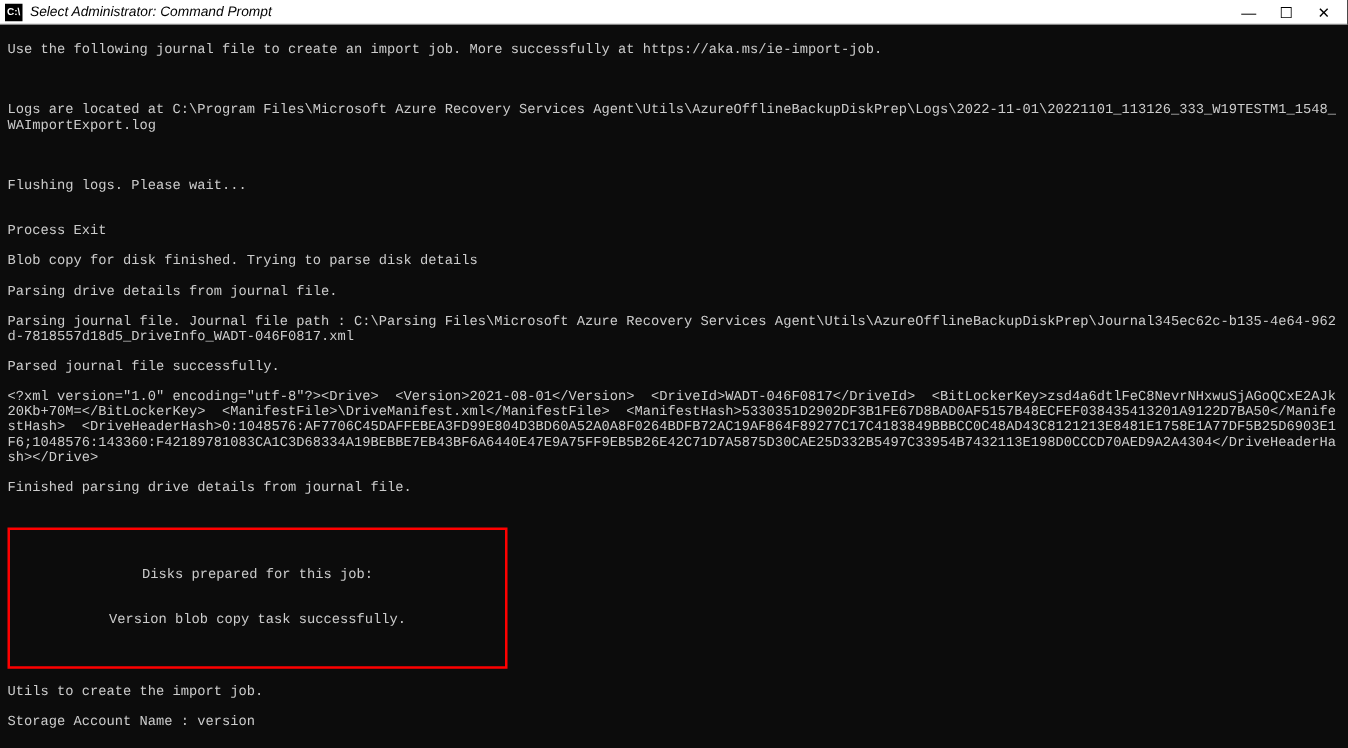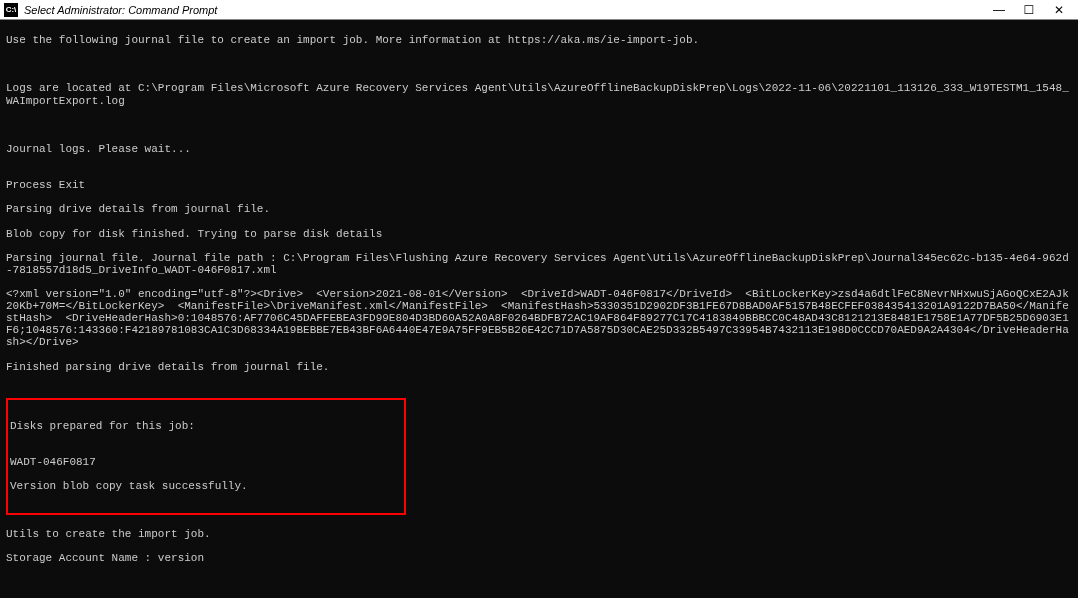--- a/index.html
+++ b/index.html
@@ -80,7 +80,7 @@
 </div>
 
 <div class="console">
-<div class="line">Use the following journal file to create an import job. More information at https://aka.ms/ie-import-job.</div>
+<div class="line">Use the following journal file to create an import job. More successfully at https://aka.ms/ie-import-job.</div>
 <div class="line"></div>
 <div class="line"></div>
 <div class="line">Logs are located at C:\Program Files\Microsoft Azure Recovery Services Agent\Utils\AzureOfflineBackupDiskPrep\Logs\2022-11-06\20221101_113126_333_W19TESTM1_1548_WAImportExport.log</div>

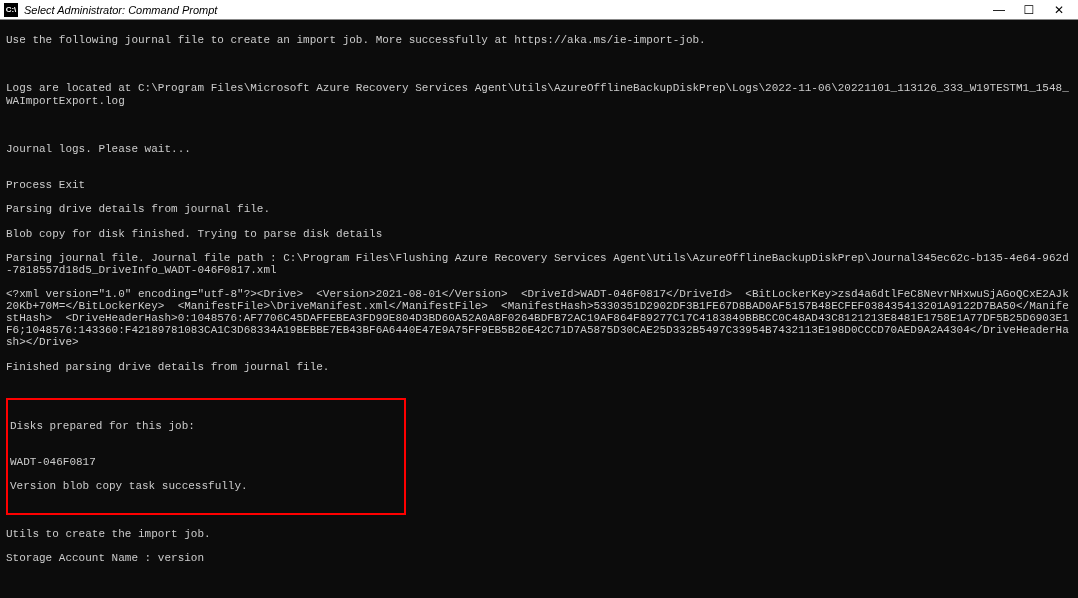--- a/index.html
+++ b/index.html
@@ -83,7 +83,7 @@
 <div class="line">Use the following journal file to create an import job. More successfully at https://aka.ms/ie-import-job.</div>
 <div class="line"></div>
 <div class="line"></div>
-<div class="line">Logs are located at C:\Program Files\Microsoft Azure Recovery Services Agent\Utils\AzureOfflineBackupDiskPrep\Logs\2022-11-06\20221101_113126_333_W19TESTM1_1548_WAImportExport.log</div>
+<div class="line">Logs are located at C:\Program Files\Microsoft Azure Recovery Services Agent\Utils\AzureOfflineBackupDiskPrep\Logs\2022-11-01\20221101_113126_333_W19TESTM1_1548_WAImportExport.log</div>
 <div class="line"></div>
 <div class="line"></div>
 <div class="line">Journal logs. Please wait...</div>

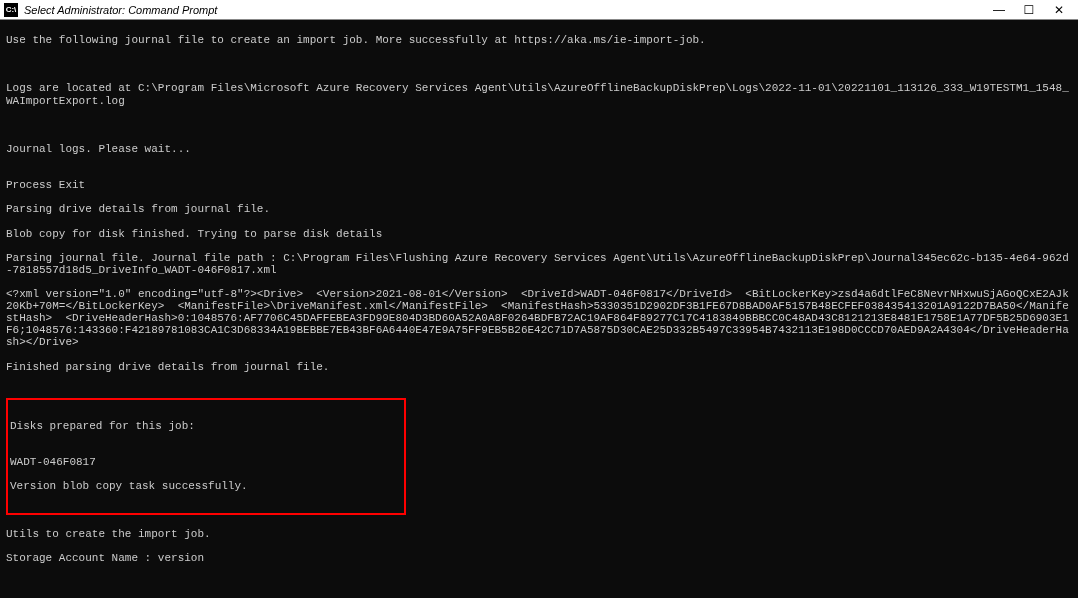--- a/index.html
+++ b/index.html
@@ -86,7 +86,7 @@
 <div class="line">Logs are located at C:\Program Files\Microsoft Azure Recovery Services Agent\Utils\AzureOfflineBackupDiskPrep\Logs\2022-11-01\20221101_113126_333_W19TESTM1_1548_WAImportExport.log</div>
 <div class="line"></div>
 <div class="line"></div>
-<div class="line">Journal logs. Please wait...</div>
+<div class="line">Flushing logs. Please wait...</div>
 <div class="line"></div>
 <div class="line">Process Exit</div>
 <div class="line">Parsing drive details from journal file.</div>

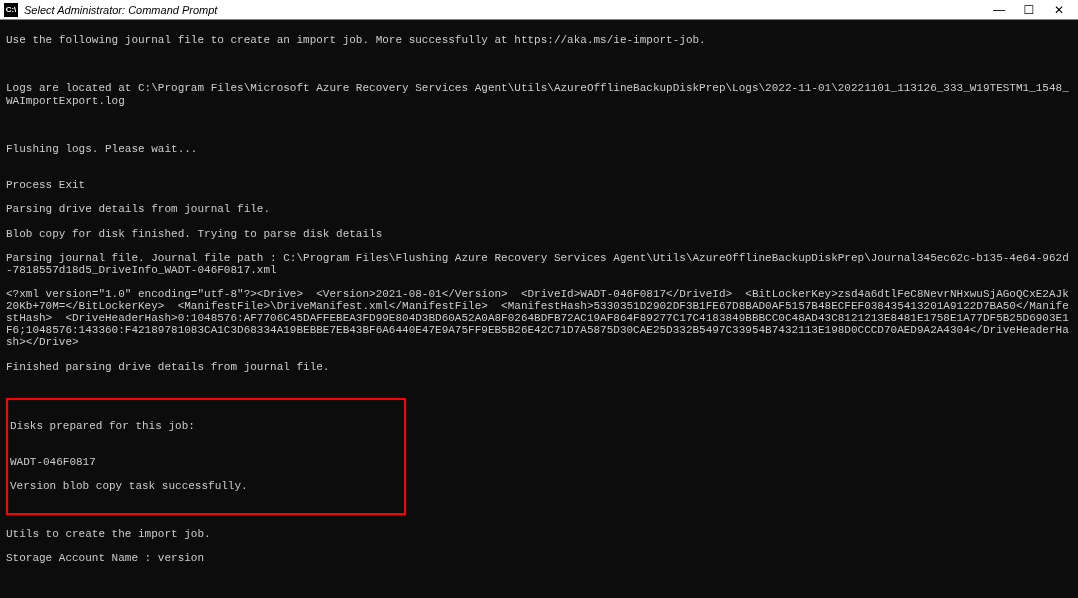--- a/index.html
+++ b/index.html
@@ -89,8 +89,8 @@
 <div class="line">Flushing logs. Please wait...</div>
 <div class="line"></div>
 <div class="line">Process Exit</div>
+<div class="line">Blob copy for disk finished. Trying to parse disk details</div>
 <div class="line">Parsing drive details from journal file.</div>
-<div class="line">Blob copy for disk finished. Trying to parse disk details</div>
 <div class="line">Parsing journal file. Journal file path : C:\Program Files\Flushing Azure Recovery Services Agent\Utils\AzureOfflineBackupDiskPrep\Journal345ec62c-b135-4e64-962d-7818557d18d5_DriveInfo_WADT-046F0817.xml</div>
 <div class="line">&lt;?xml version="1.0" encoding="utf-8"?&gt;&lt;Drive&gt;  &lt;Version&gt;2021-08-01&lt;/Version&gt;  &lt;DriveId&gt;WADT-046F0817&lt;/DriveId&gt;  &lt;BitLockerKey&gt;zsd4a6dtlFeC8NevrNHxwuSjAGoQCxE2AJk20Kb+70M=&lt;/BitLockerKey&gt;  &lt;ManifestFile&gt;\DriveManifest.xml&lt;/ManifestFile&gt;  &lt;ManifestHash&gt;5330351D2902DF3B1FE67D8BAD0AF5157B48ECFEF038435413201A9122D7BA50&lt;/ManifestHash&gt;  &lt;DriveHeaderHash&gt;0:1048576:AF7706C45DAFFEBEA3FD99E804D3BD60A52A0A8F0264BDFB72AC19AF864F89277C17C4183849BBBCC0C48AD43C8121213E8481E1758E1A77DF5B25D6903E1F6;1048576:143360:F42189781083CA1C3D68334A19BEBBE7EB43BF6A6440E47E9A75FF9EB5B26E42C71D7A5875D30CAE25D332B5497C33954B7432113E198D0CCCD70AED9A2A4304&lt;/DriveHeaderHash&gt;&lt;/Drive&gt;</div>
 <div class="line">Finished parsing drive details from journal file.</div>

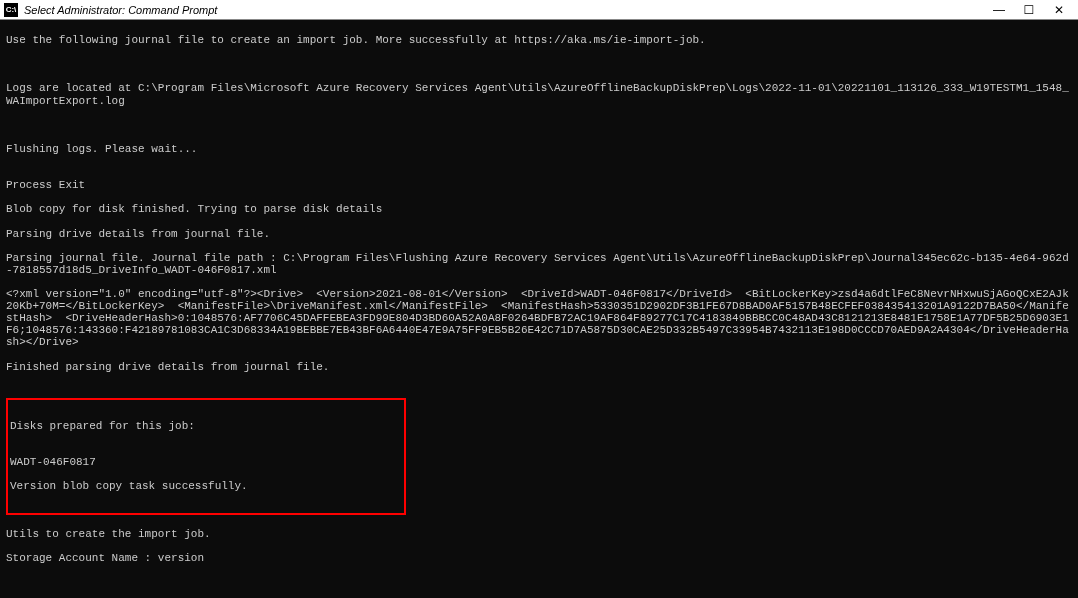--- a/index.html
+++ b/index.html
@@ -91,7 +91,7 @@
 <div class="line">Process Exit</div>
 <div class="line">Blob copy for disk finished. Trying to parse disk details</div>
 <div class="line">Parsing drive details from journal file.</div>
-<div class="line">Parsing journal file. Journal file path : C:\Program Files\Flushing Azure Recovery Services Agent\Utils\AzureOfflineBackupDiskPrep\Journal345ec62c-b135-4e64-962d-7818557d18d5_DriveInfo_WADT-046F0817.xml</div>
+<div class="line">Parsing journal file. Journal file path : C:\Parsing Files\Microsoft Azure Recovery Services Agent\Utils\AzureOfflineBackupDiskPrep\Journal345ec62c-b135-4e64-962d-7818557d18d5_DriveInfo_WADT-046F0817.xml</div>
 <div class="line">&lt;?xml version="1.0" encoding="utf-8"?&gt;&lt;Drive&gt;  &lt;Version&gt;2021-08-01&lt;/Version&gt;  &lt;DriveId&gt;WADT-046F0817&lt;/DriveId&gt;  &lt;BitLockerKey&gt;zsd4a6dtlFeC8NevrNHxwuSjAGoQCxE2AJk20Kb+70M=&lt;/BitLockerKey&gt;  &lt;ManifestFile&gt;\DriveManifest.xml&lt;/ManifestFile&gt;  &lt;ManifestHash&gt;5330351D2902DF3B1FE67D8BAD0AF5157B48ECFEF038435413201A9122D7BA50&lt;/ManifestHash&gt;  &lt;DriveHeaderHash&gt;0:1048576:AF7706C45DAFFEBEA3FD99E804D3BD60A52A0A8F0264BDFB72AC19AF864F89277C17C4183849BBBCC0C48AD43C8121213E8481E1758E1A77DF5B25D6903E1F6;1048576:143360:F42189781083CA1C3D68334A19BEBBE7EB43BF6A6440E47E9A75FF9EB5B26E42C71D7A5875D30CAE25D332B5497C33954B7432113E198D0CCCD70AED9A2A4304&lt;/DriveHeaderHash&gt;&lt;/Drive&gt;</div>
 <div class="line">Finished parsing drive details from journal file.</div>
 <div class="line"></div>

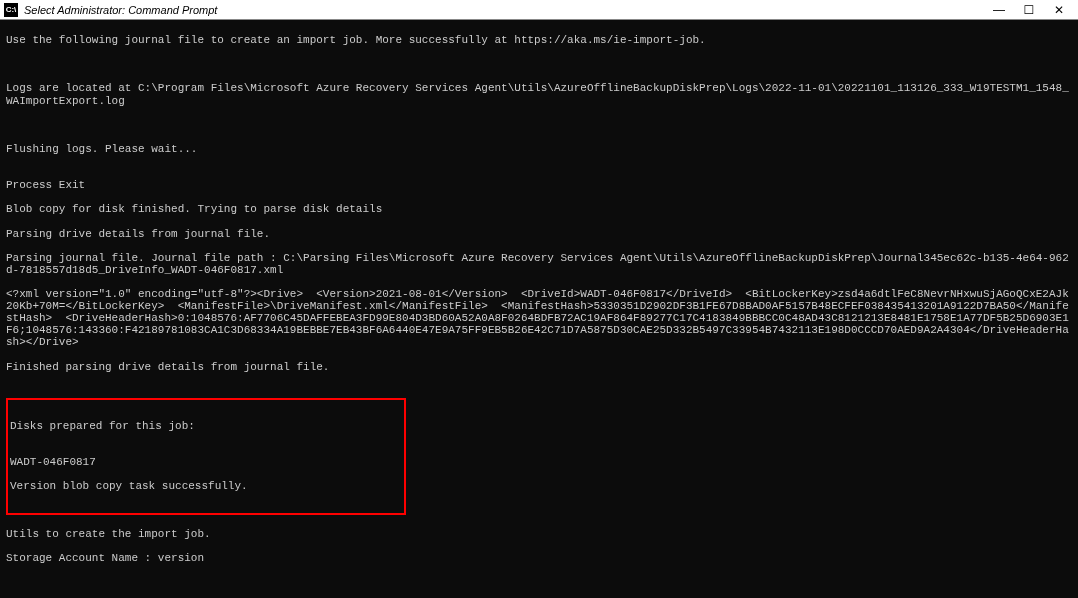--- a/index.html
+++ b/index.html
@@ -92,6 +92,7 @@
 <div class="line">Blob copy for disk finished. Trying to parse disk details</div>
 <div class="line">Parsing drive details from journal file.</div>
 <div class="line">Parsing journal file. Journal file path : C:\Parsing Files\Microsoft Azure Recovery Services Agent\Utils\AzureOfflineBackupDiskPrep\Journal345ec62c-b135-4e64-962d-7818557d18d5_DriveInfo_WADT-046F0817.xml</div>
+<div class="line">Parsed journal file successfully.</div>
 <div class="line">&lt;?xml version="1.0" encoding="utf-8"?&gt;&lt;Drive&gt;  &lt;Version&gt;2021-08-01&lt;/Version&gt;  &lt;DriveId&gt;WADT-046F0817&lt;/DriveId&gt;  &lt;BitLockerKey&gt;zsd4a6dtlFeC8NevrNHxwuSjAGoQCxE2AJk20Kb+70M=&lt;/BitLockerKey&gt;  &lt;ManifestFile&gt;\DriveManifest.xml&lt;/ManifestFile&gt;  &lt;ManifestHash&gt;5330351D2902DF3B1FE67D8BAD0AF5157B48ECFEF038435413201A9122D7BA50&lt;/ManifestHash&gt;  &lt;DriveHeaderHash&gt;0:1048576:AF7706C45DAFFEBEA3FD99E804D3BD60A52A0A8F0264BDFB72AC19AF864F89277C17C4183849BBBCC0C48AD43C8121213E8481E1758E1A77DF5B25D6903E1F6;1048576:143360:F42189781083CA1C3D68334A19BEBBE7EB43BF6A6440E47E9A75FF9EB5B26E42C71D7A5875D30CAE25D332B5497C33954B7432113E198D0CCCD70AED9A2A4304&lt;/DriveHeaderHash&gt;&lt;/Drive&gt;</div>
 <div class="line">Finished parsing drive details from journal file.</div>
 <div class="line"></div>

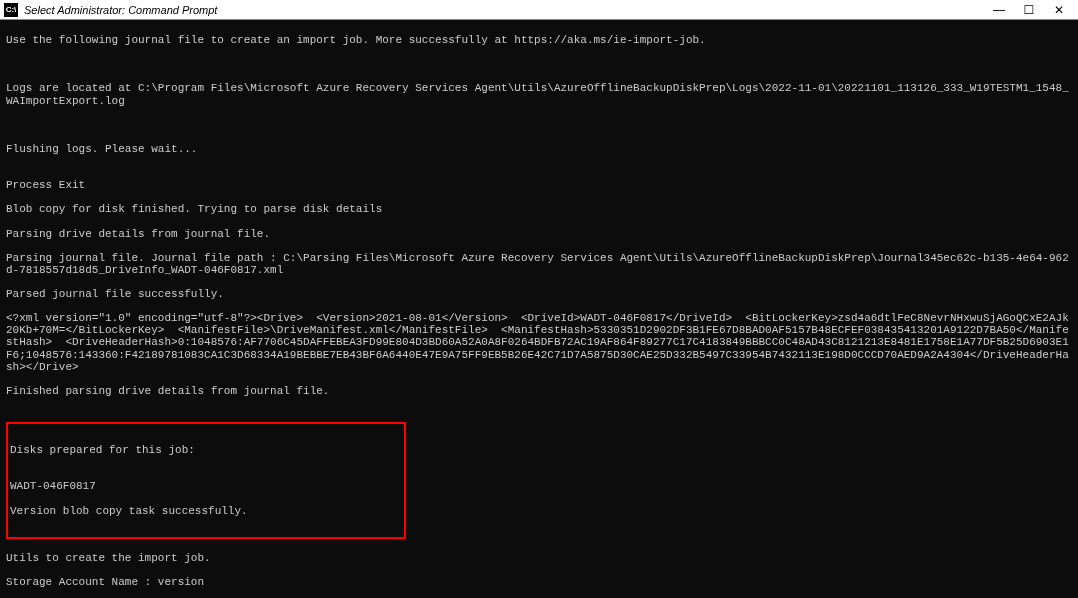--- a/index.html
+++ b/index.html
@@ -59,10 +59,11 @@
 .line { white-space: pre-wrap; word-break: break-all; }
 .highlight {
   border: 2px solid #ff0000;
-  padding: 8px 2px;
+  padding: 18px 2px;
   margin: 1px 0;
   display: inline-block;
   min-width: 400px;
+  text-align: center;
 }
 .highlight .line { white-space: pre-wrap; }
 </style>

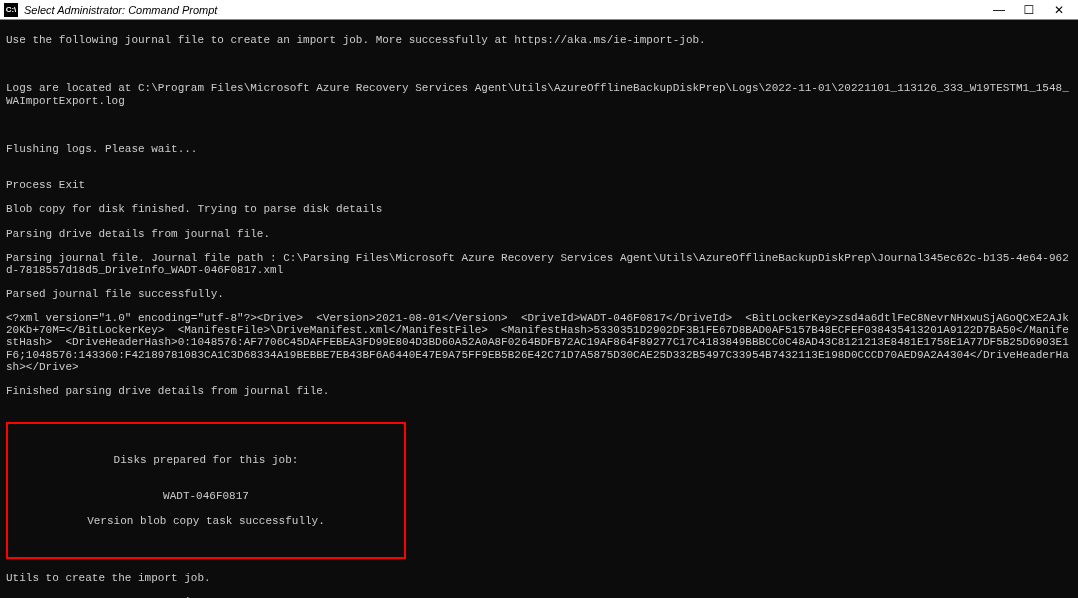--- a/index.html
+++ b/index.html
@@ -100,7 +100,6 @@
 <div class="highlight">
 <div class="line">Disks prepared for this job:</div>
 <div class="line"></div>
-<div class="line">WADT-046F0817</div>
 <div class="line">Version blob copy task successfully.</div>
 </div>
 <div class="line"></div>

